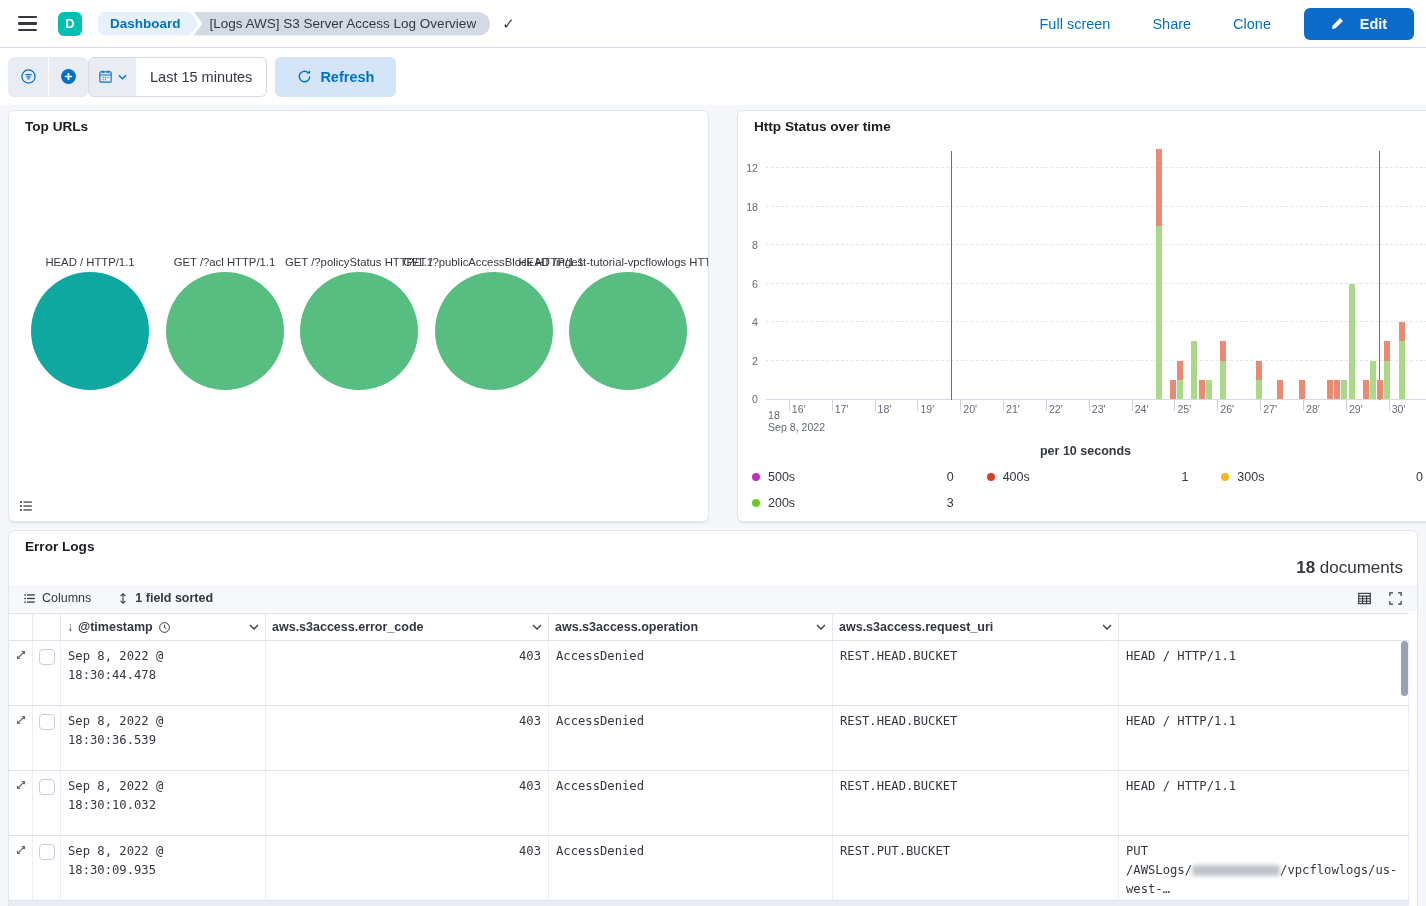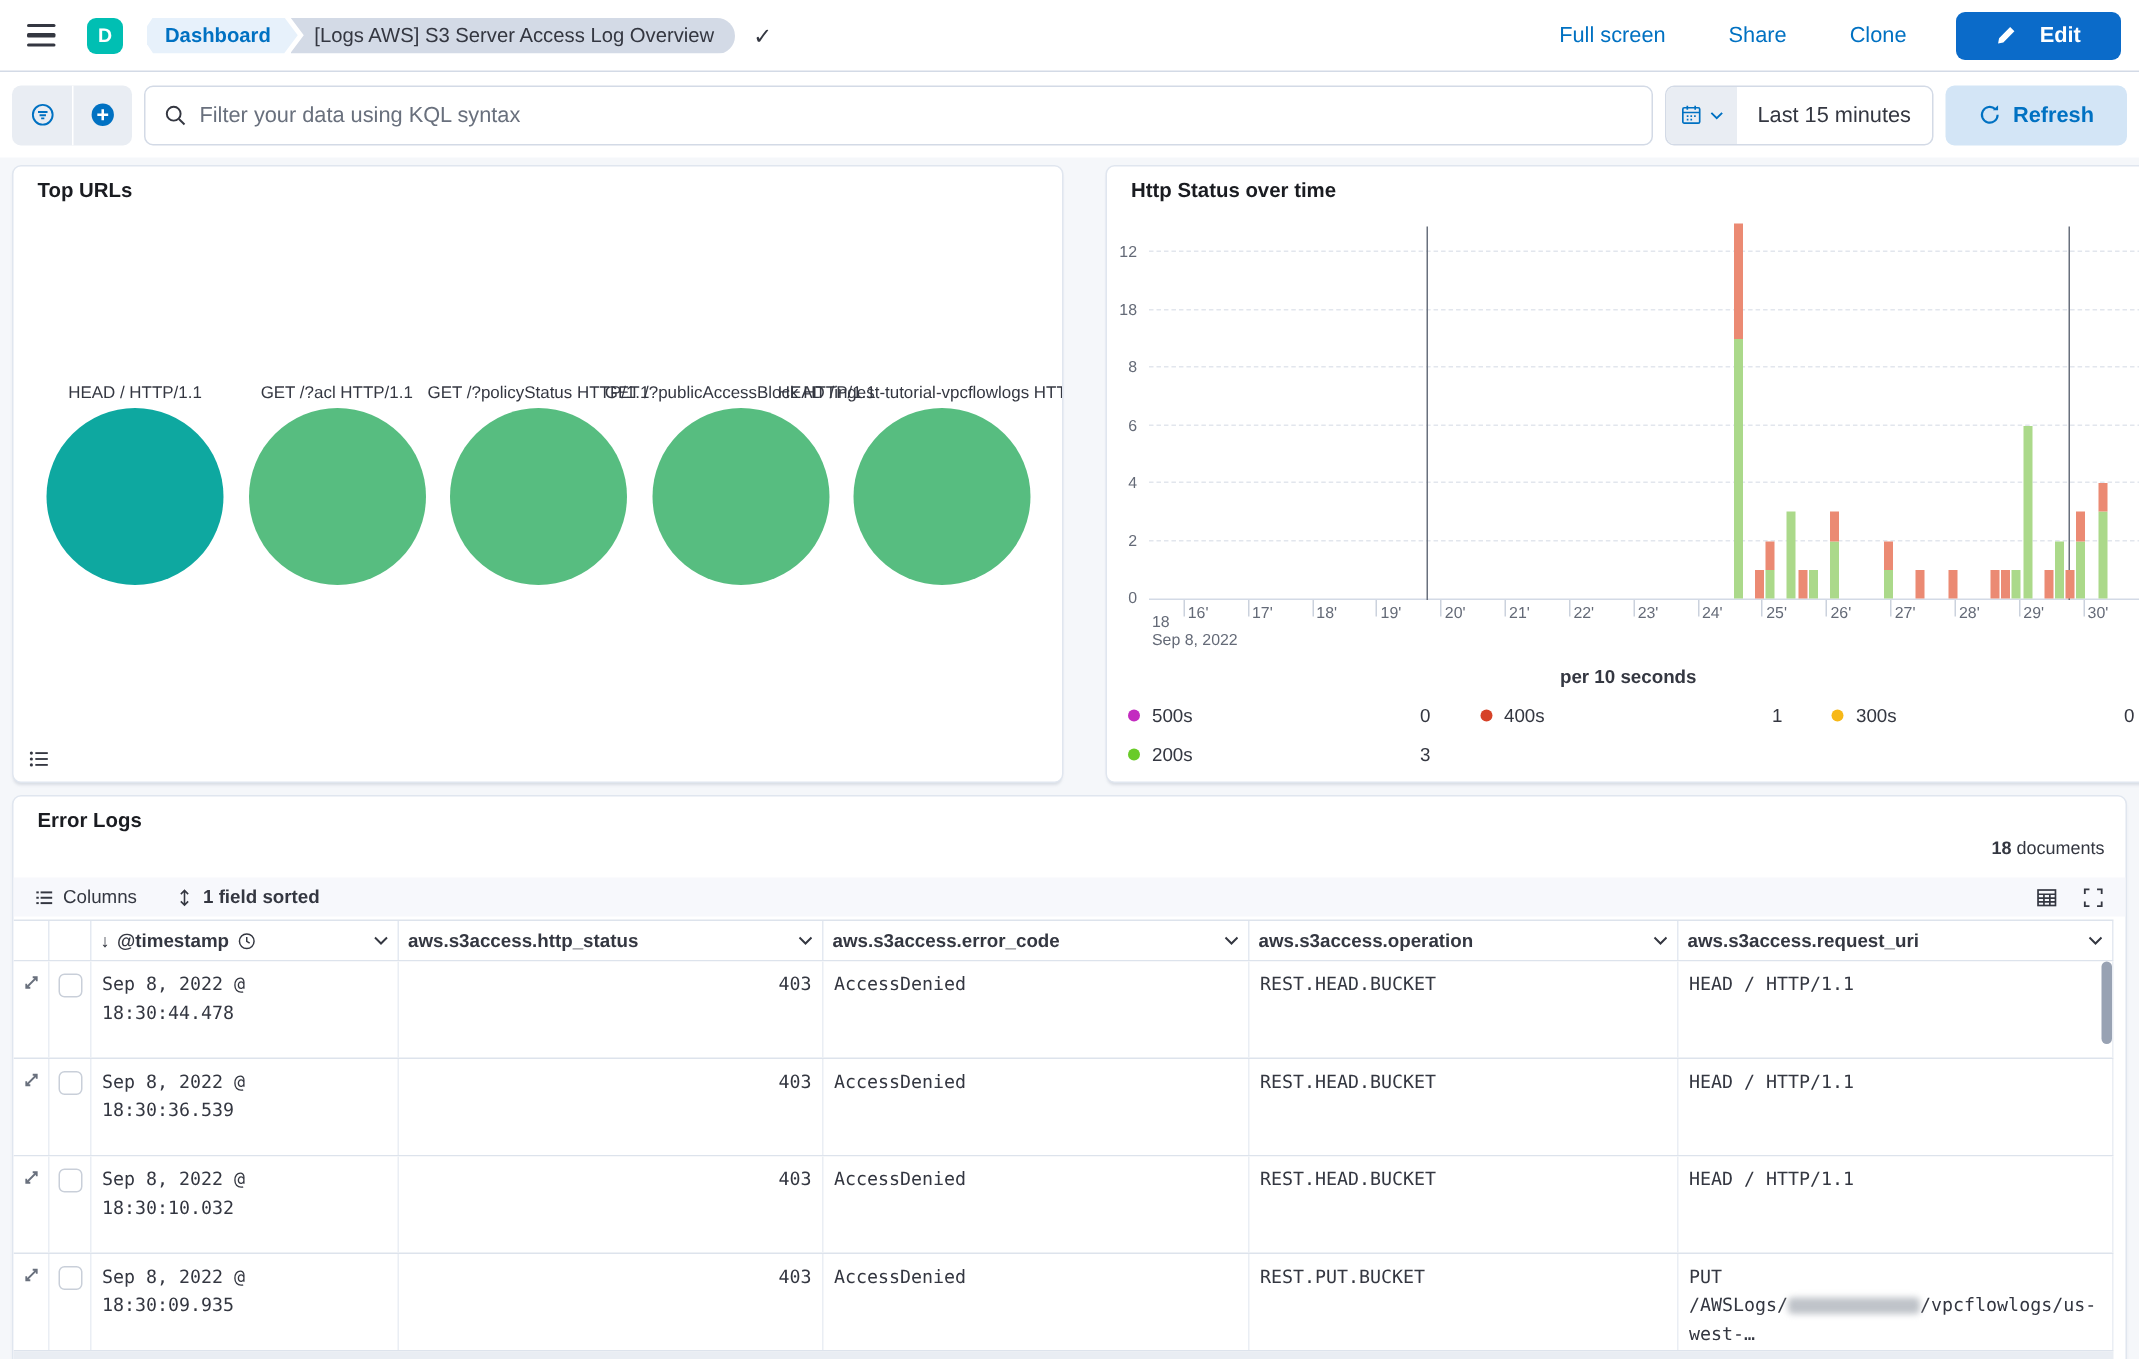--- a/index.html
+++ b/index.html
@@ -149,15 +149,6 @@
             <path d="M8 4.6v6.8M4.6 8h6.8" stroke="#fff" stroke-width="1.6"></path>
           </svg>
       </div>
-    </div>
-    <div class="kql-input-wrap">
-      <span>
-        <svg width="16" height="16" viewBox="0 0 16 16" fill="none" stroke="#343741" stroke-width="1.3">
-            <circle cx="6.8" cy="6.8" r="4.6"></circle>
-            <path d="M10.3 10.3L14 14"></path>
-          </svg>
-      </span>
-      <input type="text" value="" placeholder="Filter your data using KQL syntax" style="">
     </div>
     <div class="datepicker">
       <div class="dp-cal">

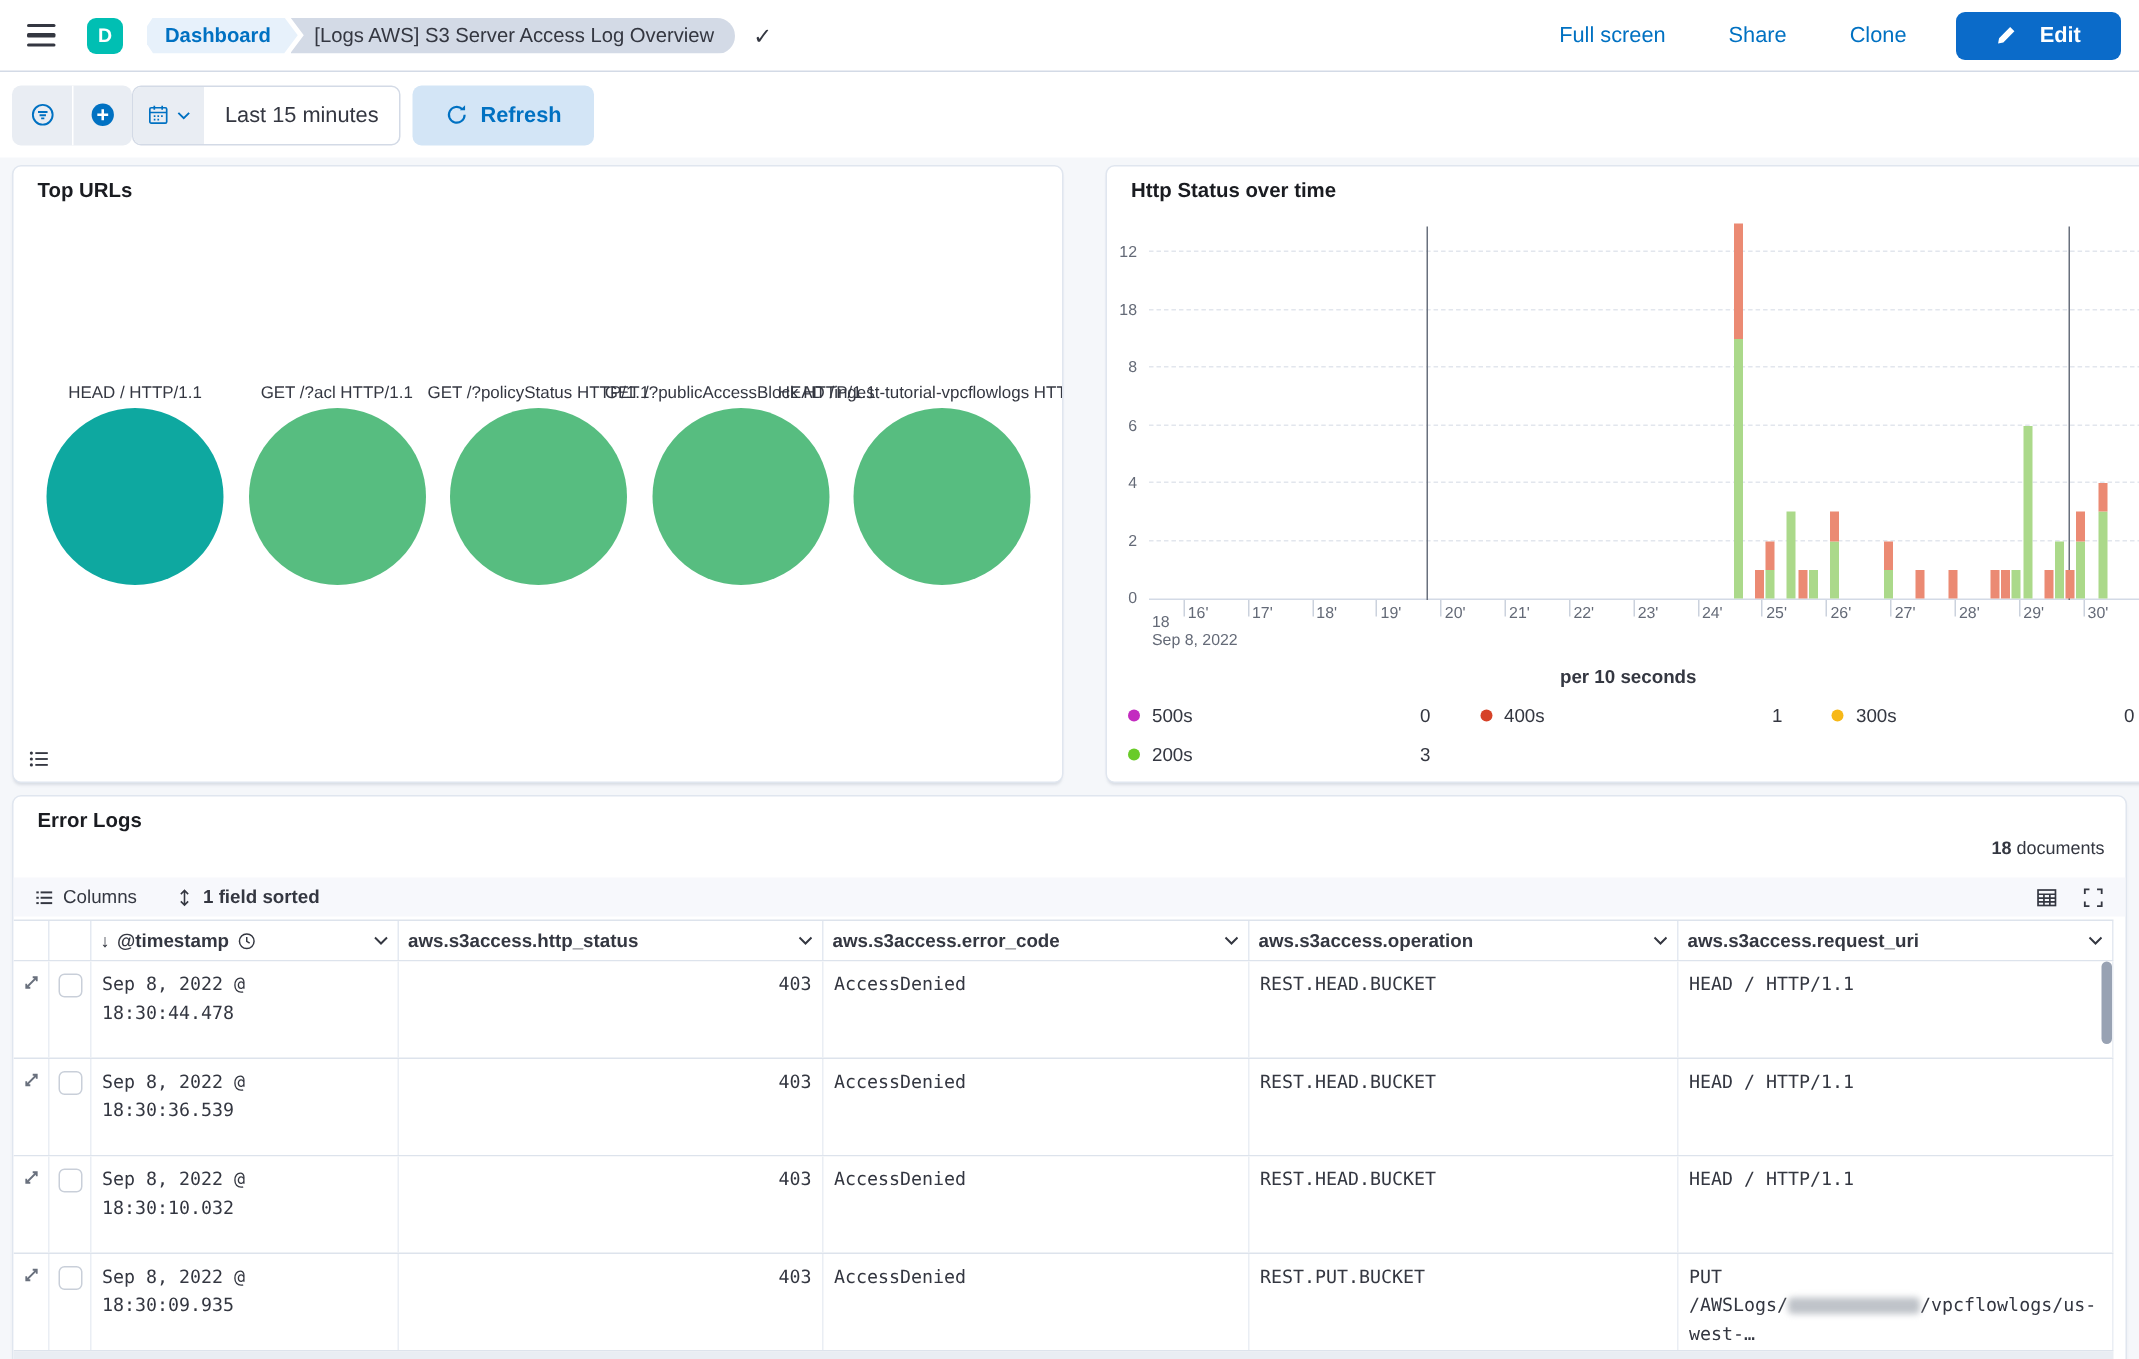--- a/index.html
+++ b/index.html
@@ -77,7 +77,7 @@
   .lg-lab{font-size:12.5px;color:#343741;}
   .lg-val{margin-left:auto;font-size:12.5px;color:#343741;}
   
-  .docs-line{position:absolute;right:14px;top:27px;font-size:12px;color:#343741;}
+  .docs-line{position:absolute;right:14px;top:27px;font-size:17px;color:#343741;}
   .docs-line b{font-weight:700;}
   .dg-toolbar{position:absolute;left:0;right:0;top:54px;height:26px;background:#F7F8FC;
     display:flex;align-items:center;padding:0 14px;gap:8px;}

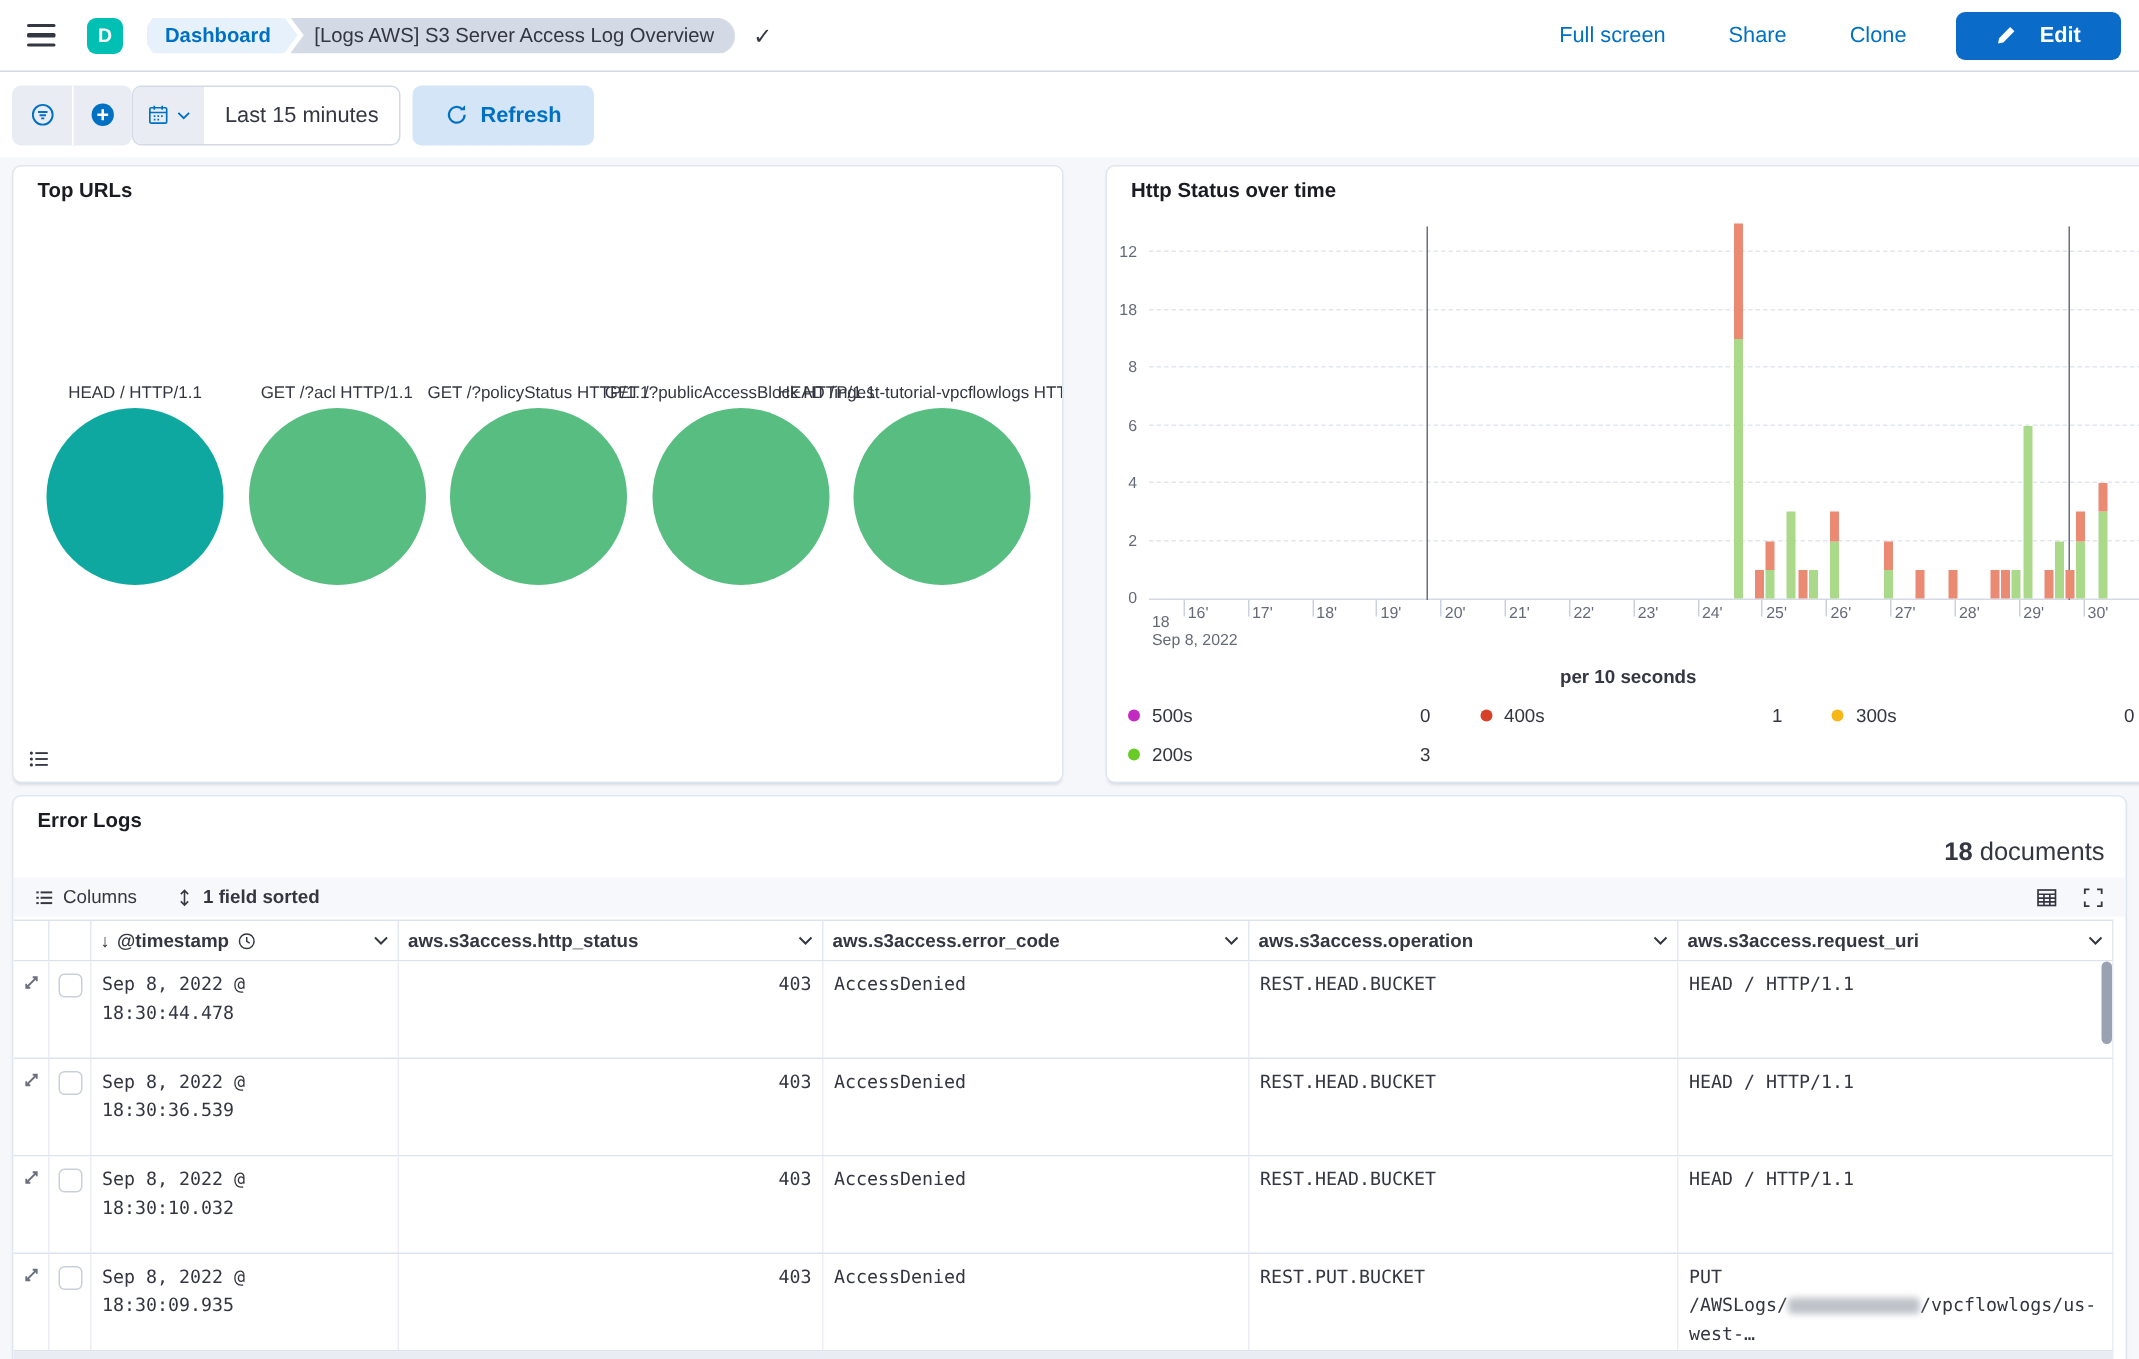--- a/index.html
+++ b/index.html
@@ -363,13 +363,6 @@
           </svg>
         </div>
         <div class="th">
-          <div class="th-label">aws.s3access.http_status</div>
-          <div class="th-spacer"></div>
-          <svg width="10" height="6" viewBox="0 0 10 6" fill="none" stroke="#343741" stroke-width="1.3" style="flex:none">
-            <path d="M1 1l4 4 4-4"></path>
-          </svg>
-        </div>
-        <div class="th">
           <div class="th-label">aws.s3access.error_code</div>
           <div class="th-spacer"></div>
           <svg width="10" height="6" viewBox="0 0 10 6" fill="none" stroke="#343741" stroke-width="1.3" style="flex:none">

